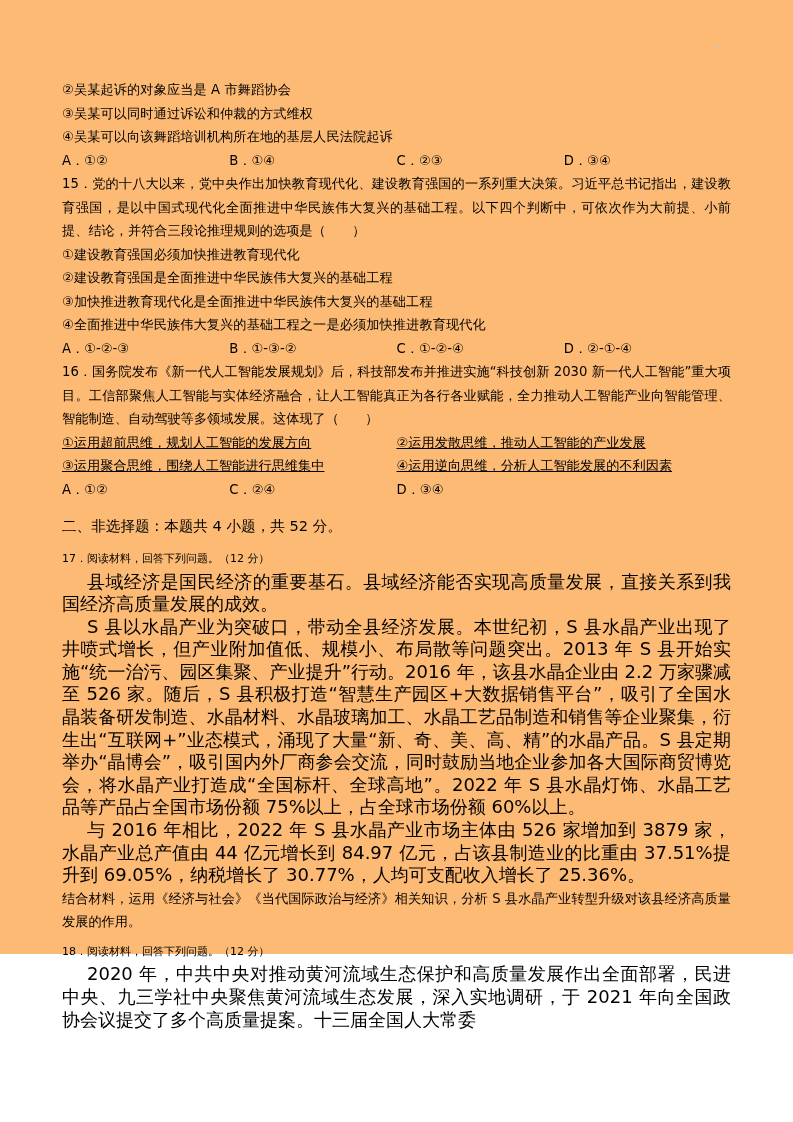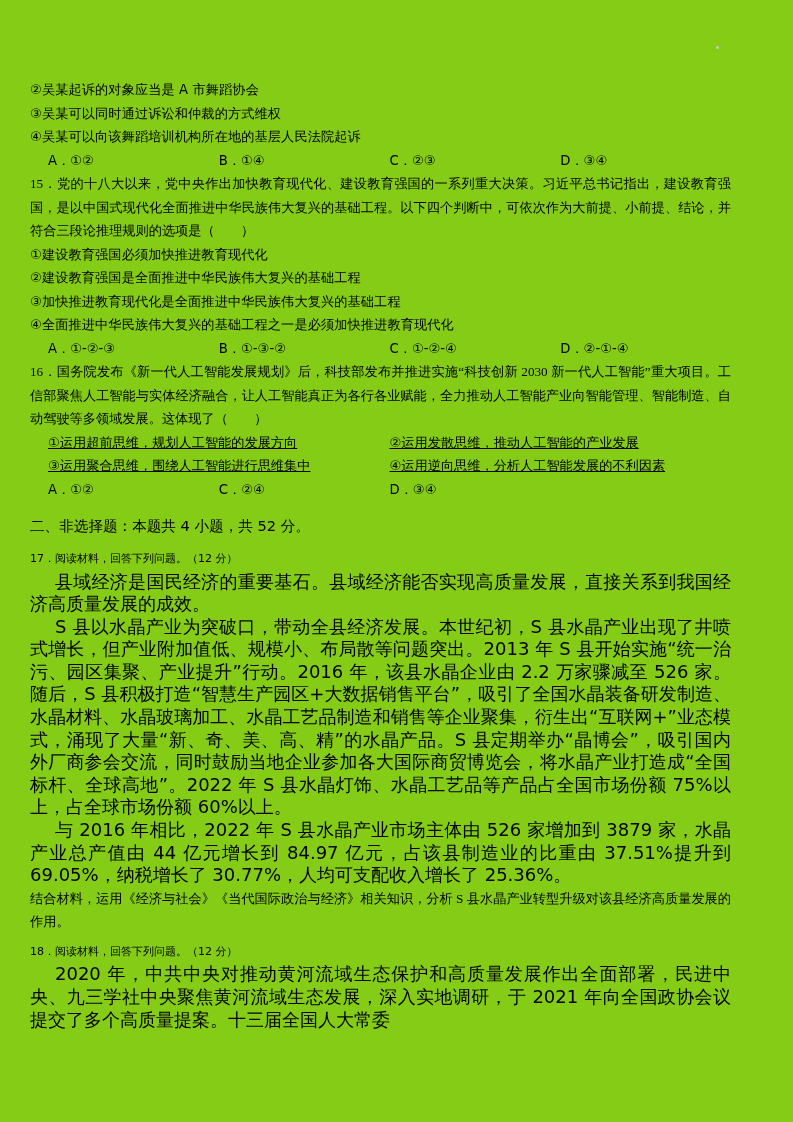--- a/index.html
+++ b/index.html
@@ -16,10 +16,10 @@
   .page {
     position: relative;
     width: 793px;
-    height: 1122px;
+    height: 954px;
     box-sizing: border-box;
-    padding: 78px 62px 40px 30px;
-    background: #84cc16;
+    padding: 78px 62px 40px 62px;
+    background: #fdba74;
   }
   .corner-dot {
     position: absolute;

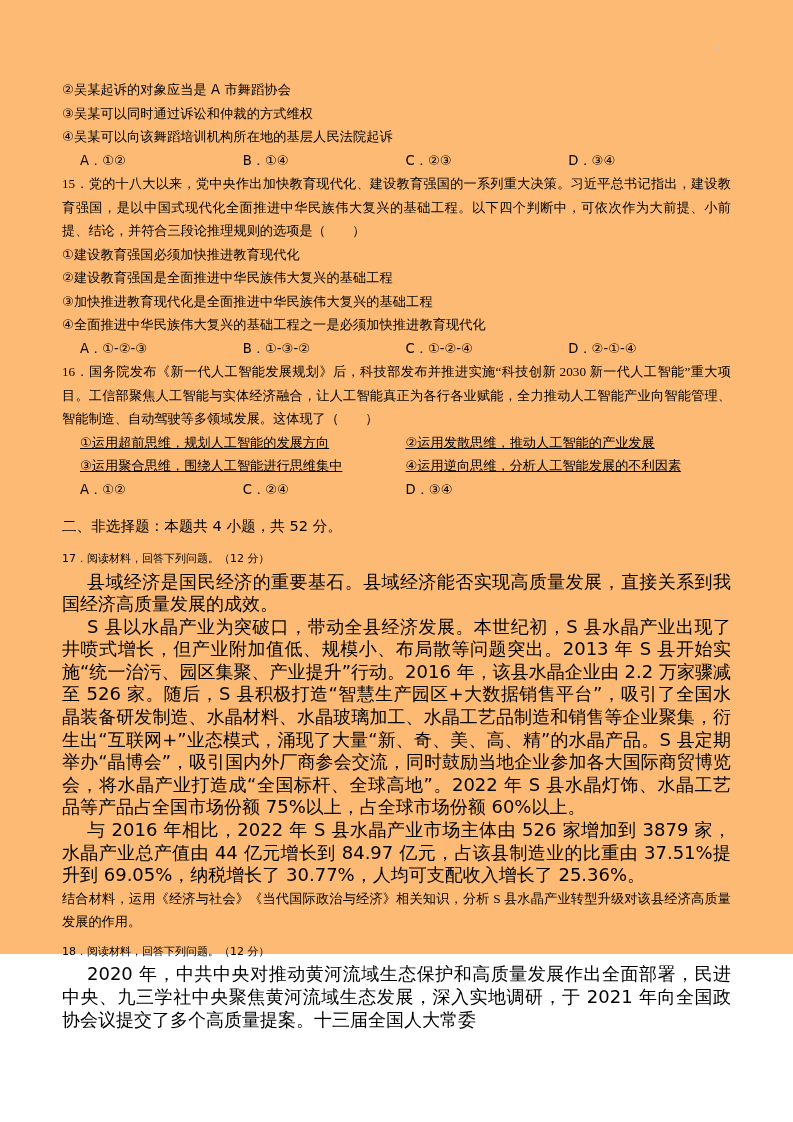--- a/index.html
+++ b/index.html
@@ -47,7 +47,6 @@
     display: flex;
     font-size: 13.2px;
     line-height: 23.5px;
-    margin-left: 18px;
   }
   .opts-row .opt {
     white-space: nowrap;

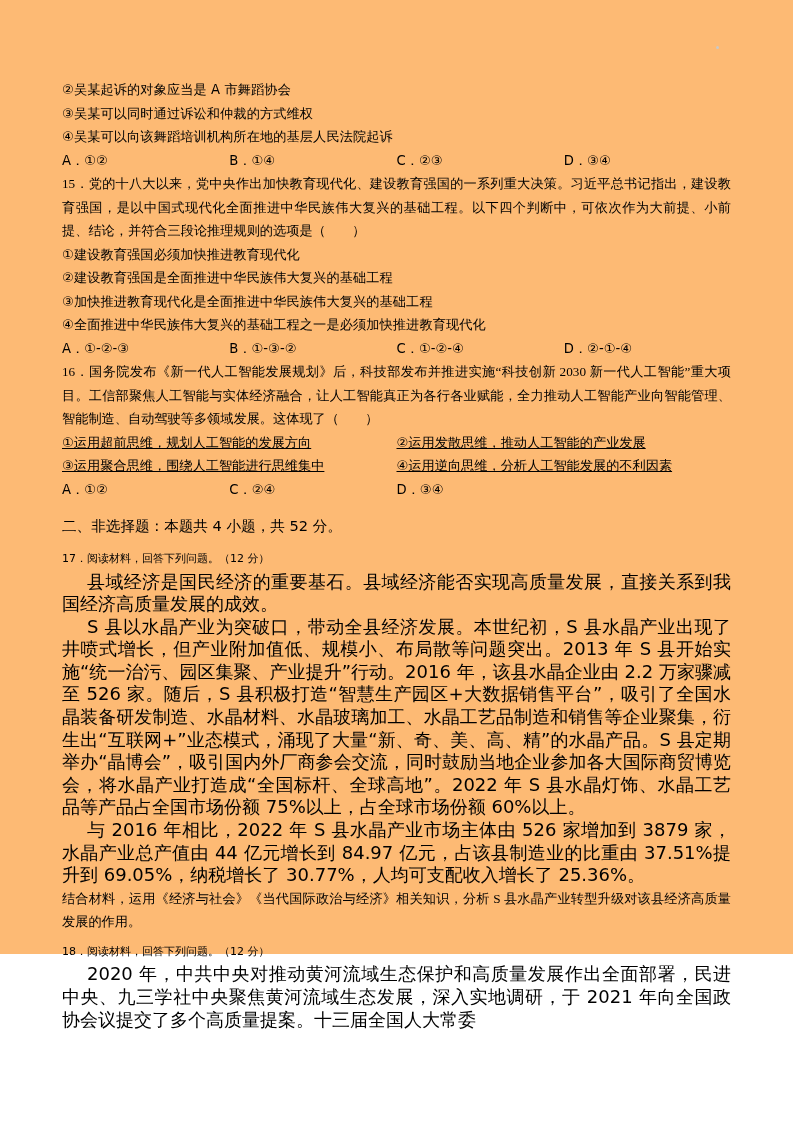--- a/index.html
+++ b/index.html
@@ -41,7 +41,6 @@
     line-height: 23.5px;
     text-align: justify;
     text-justify: inter-ideograph;
-    font-family: Liberation Serif, serif;
   }
   .opts-row {
     display: flex;

